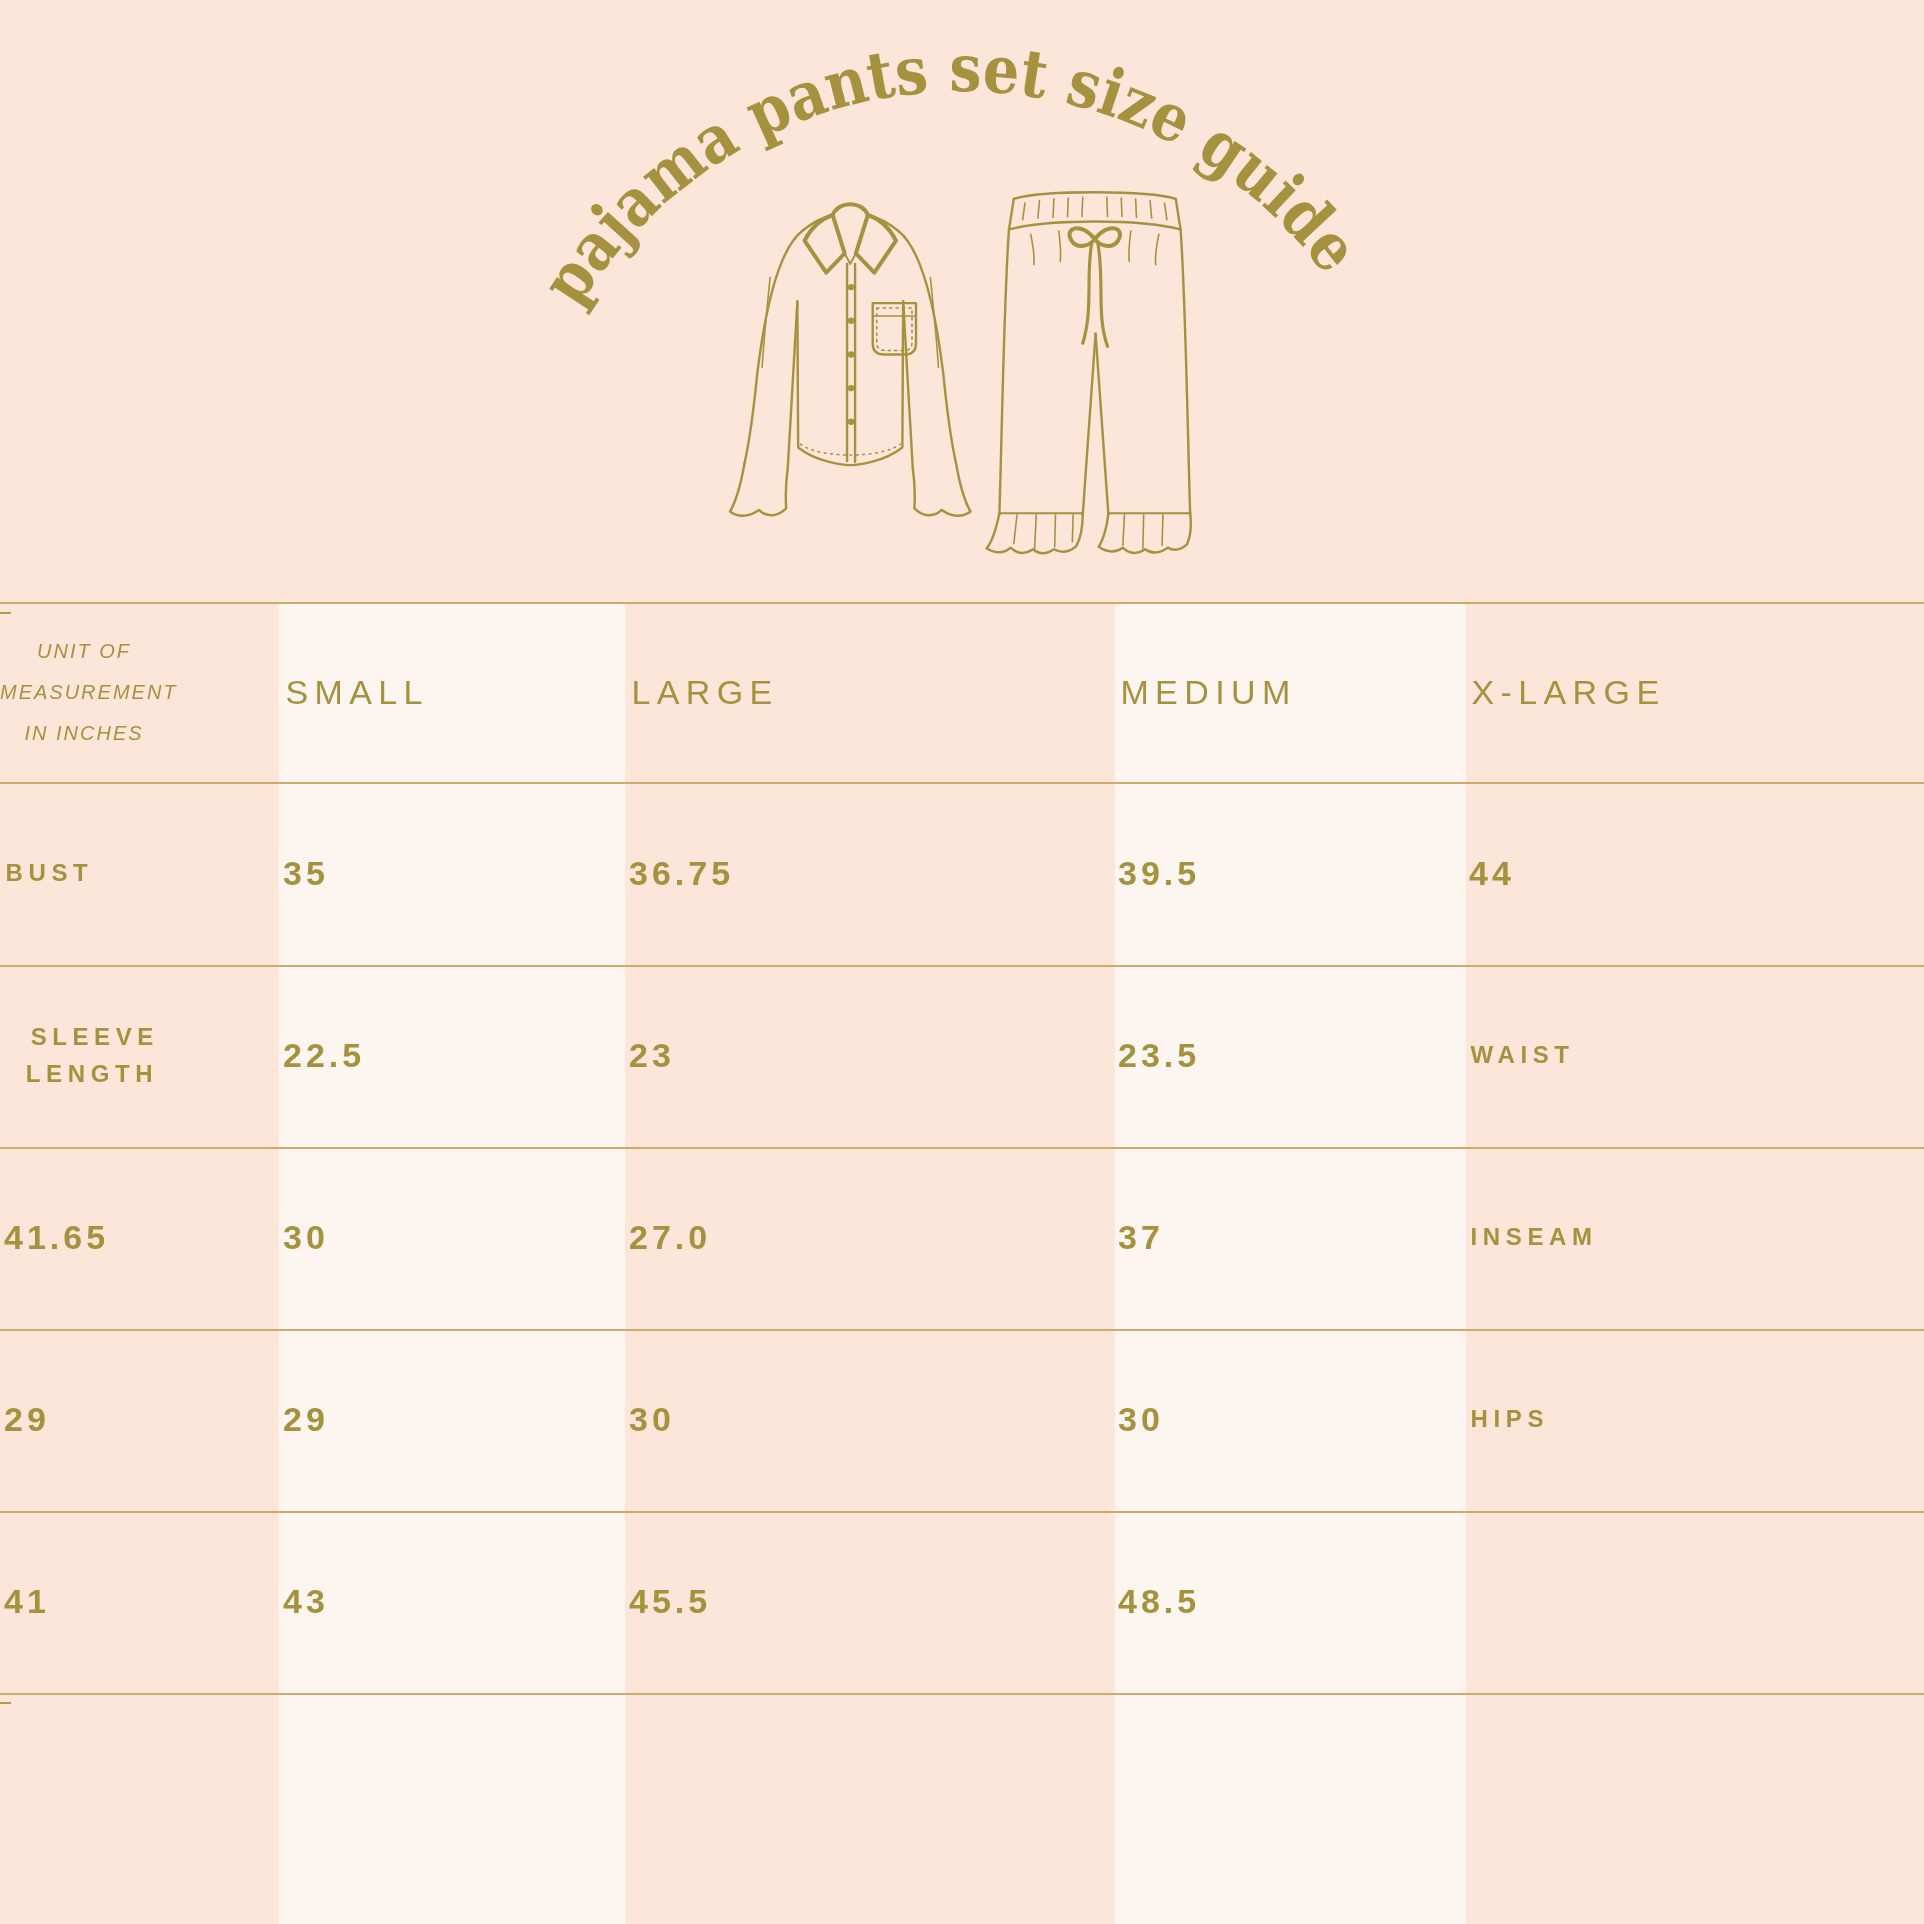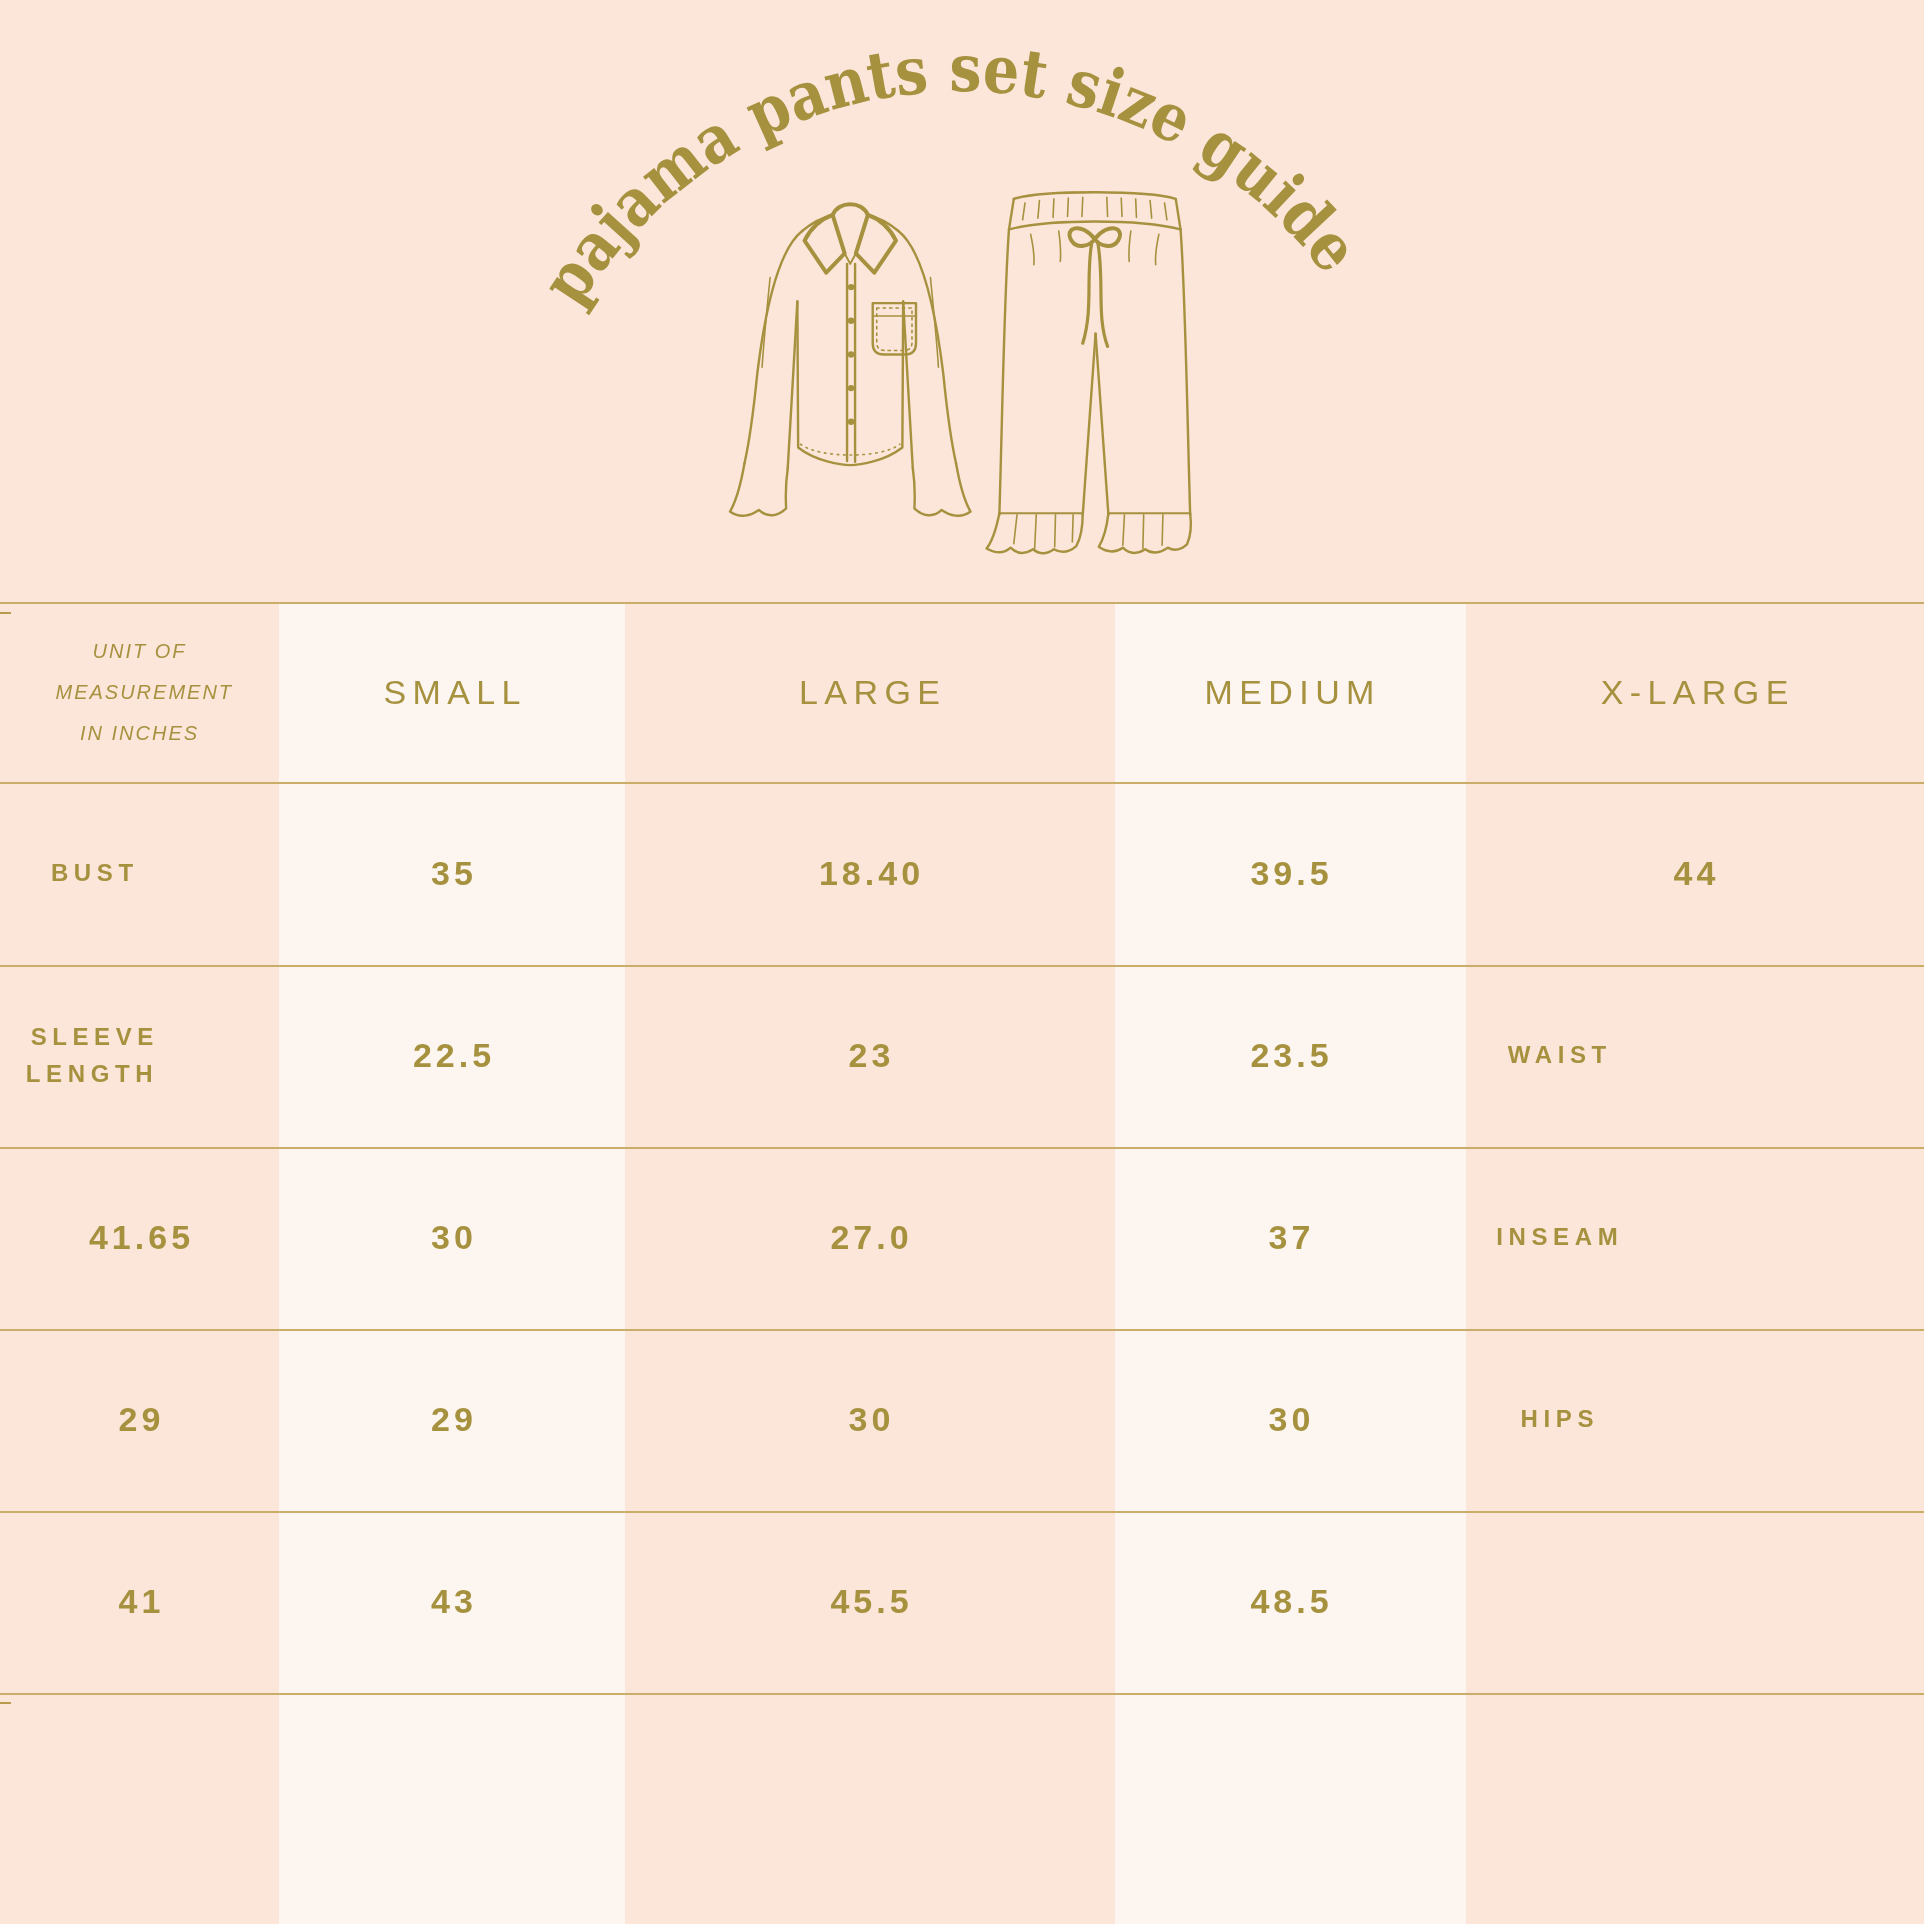--- a/index.html
+++ b/index.html
@@ -20,7 +20,7 @@
   .grid{position:absolute;left:0;top:0;width:1925px;height:1323px;display:grid;
         grid-template-columns:279px 346px 489px 351px 459px;
         grid-template-rows:180px 182px 182px 182px 182px 182px 233px;}
-  .cell{display:flex;align-items:center;justify-content:center;text-align:center;padding-top:0;box-sizing:border-box;}
+  .cell{display:flex;align-items:center;text-align:center;padding-top:0;box-sizing:border-box;}
   .unit-note{font-style:italic;font-size:20px;letter-spacing:2px;line-height:2.05;max-width:168px;}
   .col-head{font-weight:normal;font-size:34px;letter-spacing:6.4px;text-indent:6.4px;}
   .row-label{font-weight:bold;font-size:24px;letter-spacing:5.6px;text-indent:5.6px;line-height:1.55;max-width:184px;}

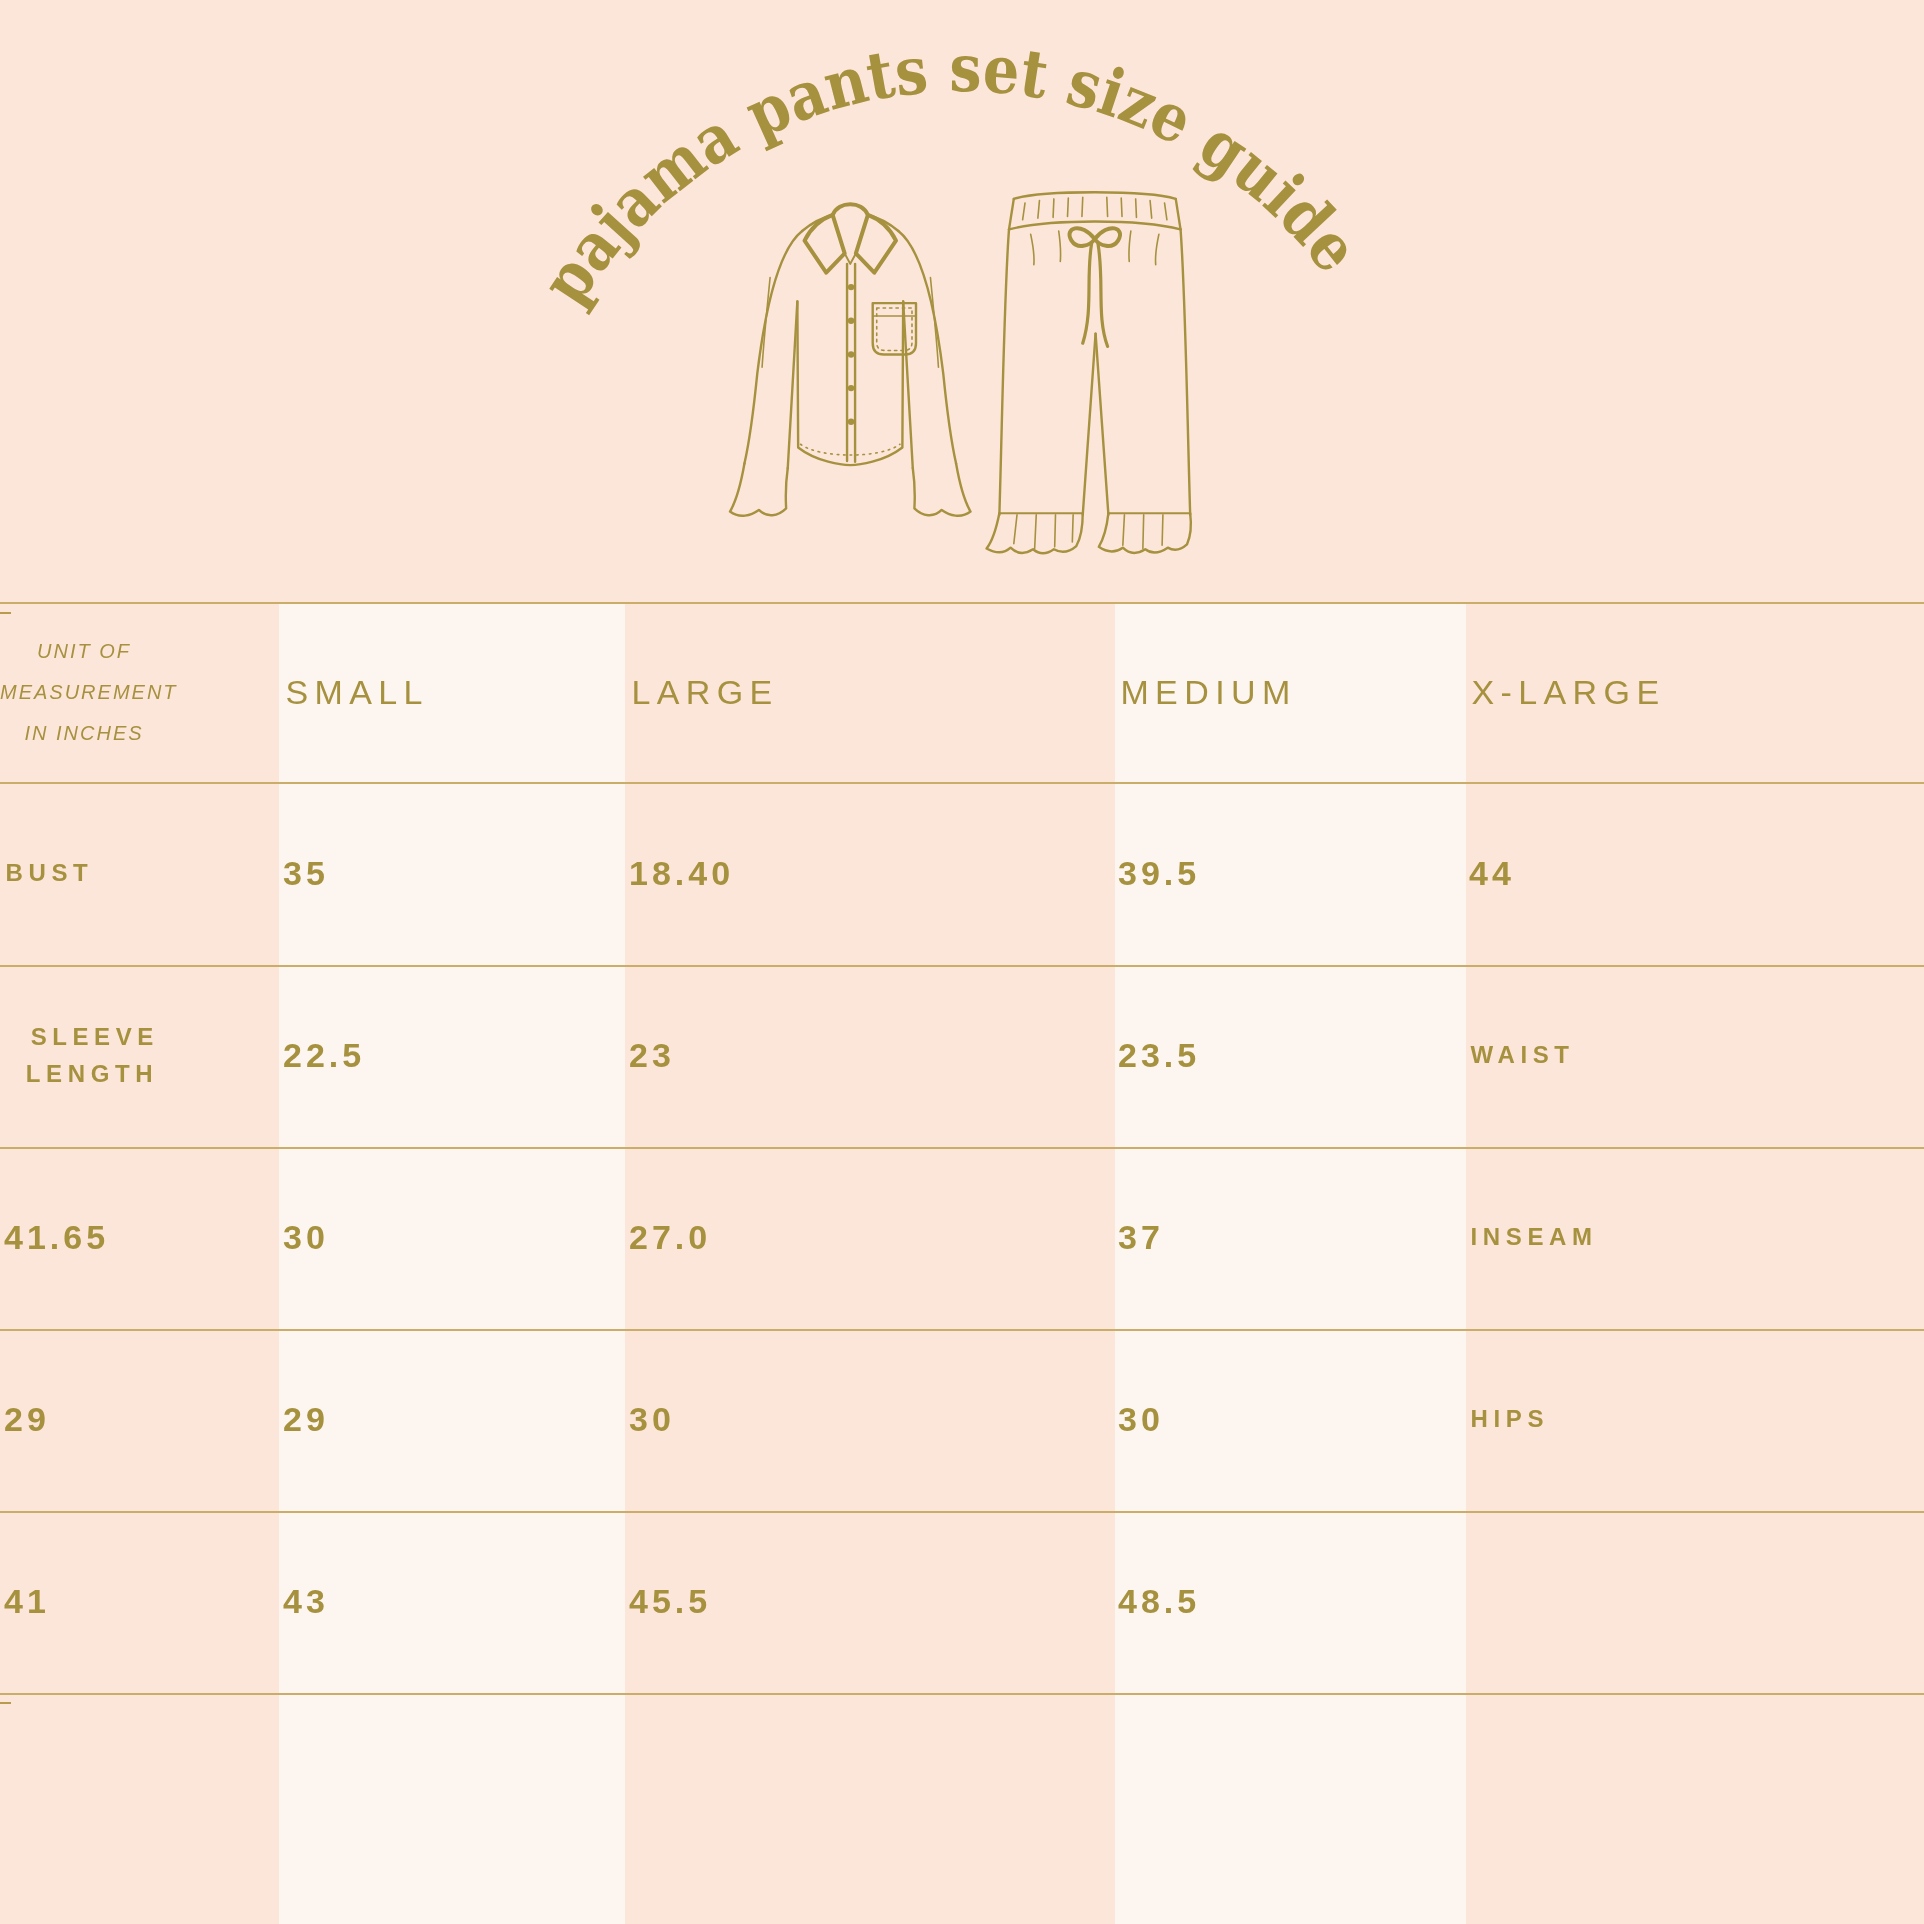--- a/index.html
+++ b/index.html
@@ -145,7 +145,7 @@
 
       <div class="cell row-label">BUST</div>
       <div class="cell value">35</div>
-      <div class="cell value">18.40</div>
+      <div class="cell value">36.75</div>
       <div class="cell value">39.5</div>
       <div class="cell value">44</div>
 

